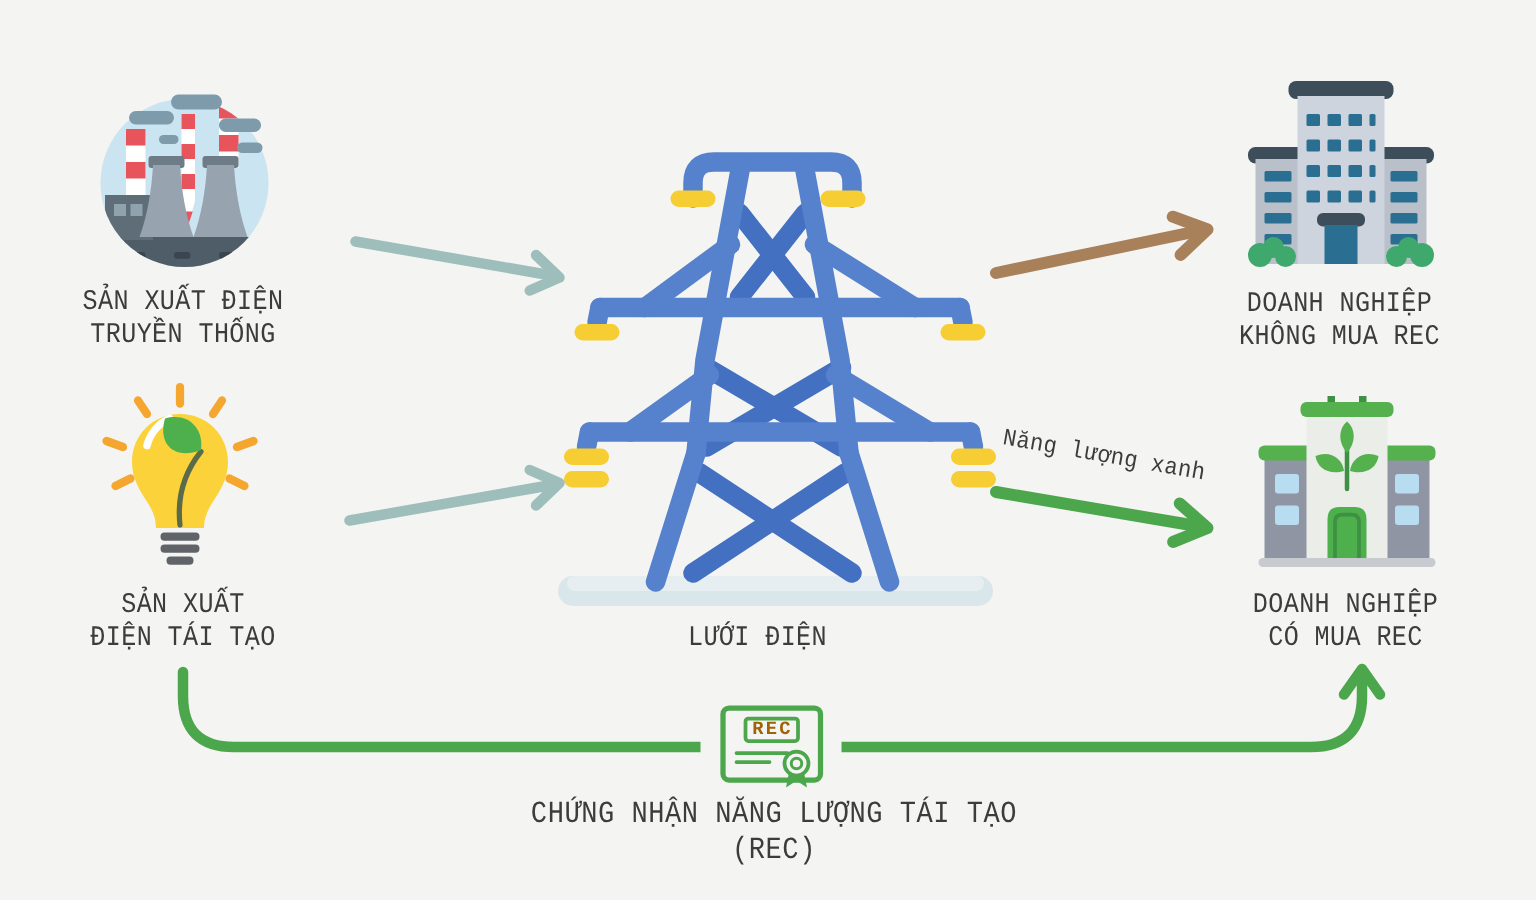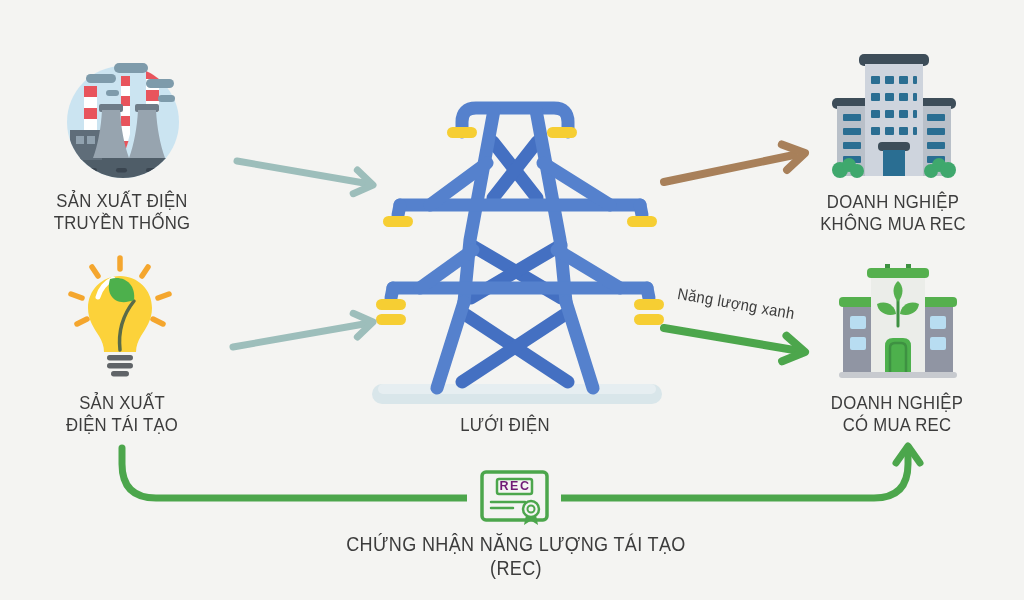--- a/index.html
+++ b/index.html
@@ -6,7 +6,7 @@
   .stage{
     position:relative;width:1024px;height:600px;overflow:hidden;
     background:#f4f4f2;
-    font-family:Liberation Sans, sans-serif;
+    font-family:Liberation Mono, monospace;
   }
   .stage svg.canvas{position:absolute;left:0;top:0;}
   .lbl{

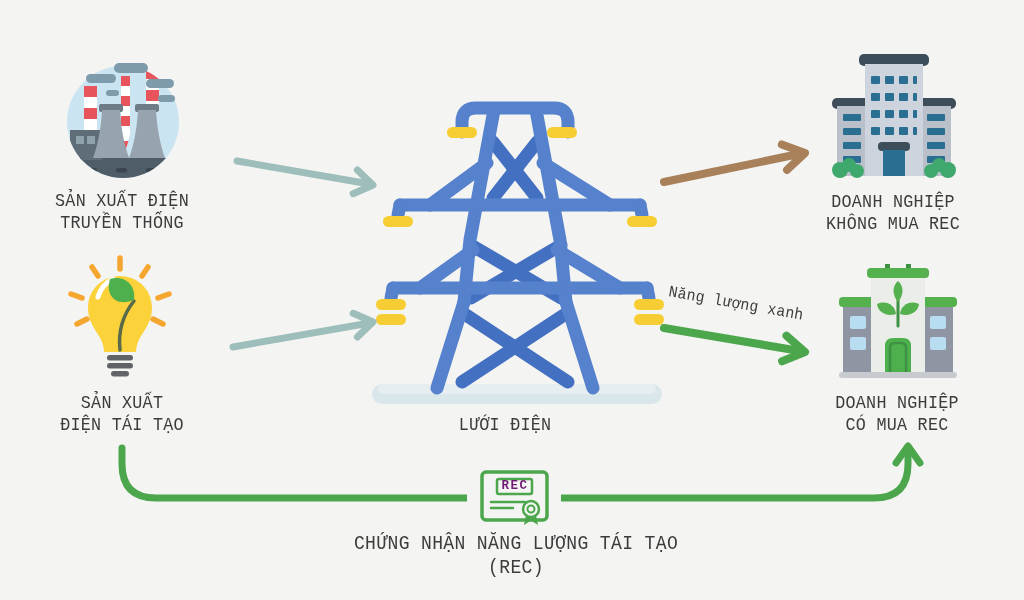--- a/index.html
+++ b/index.html
@@ -22,7 +22,7 @@
     transform:rotate(10deg) scaleX(.92);transform-origin:50% 50%;
   }
   .rec-badge{
-    position:absolute;text-align:center;color:#701a75;
+    position:absolute;text-align:center;color:#a16207;
     font-size:12.5px;font-weight:bold;letter-spacing:1.5px;line-height:15px;
   }
 </style>

